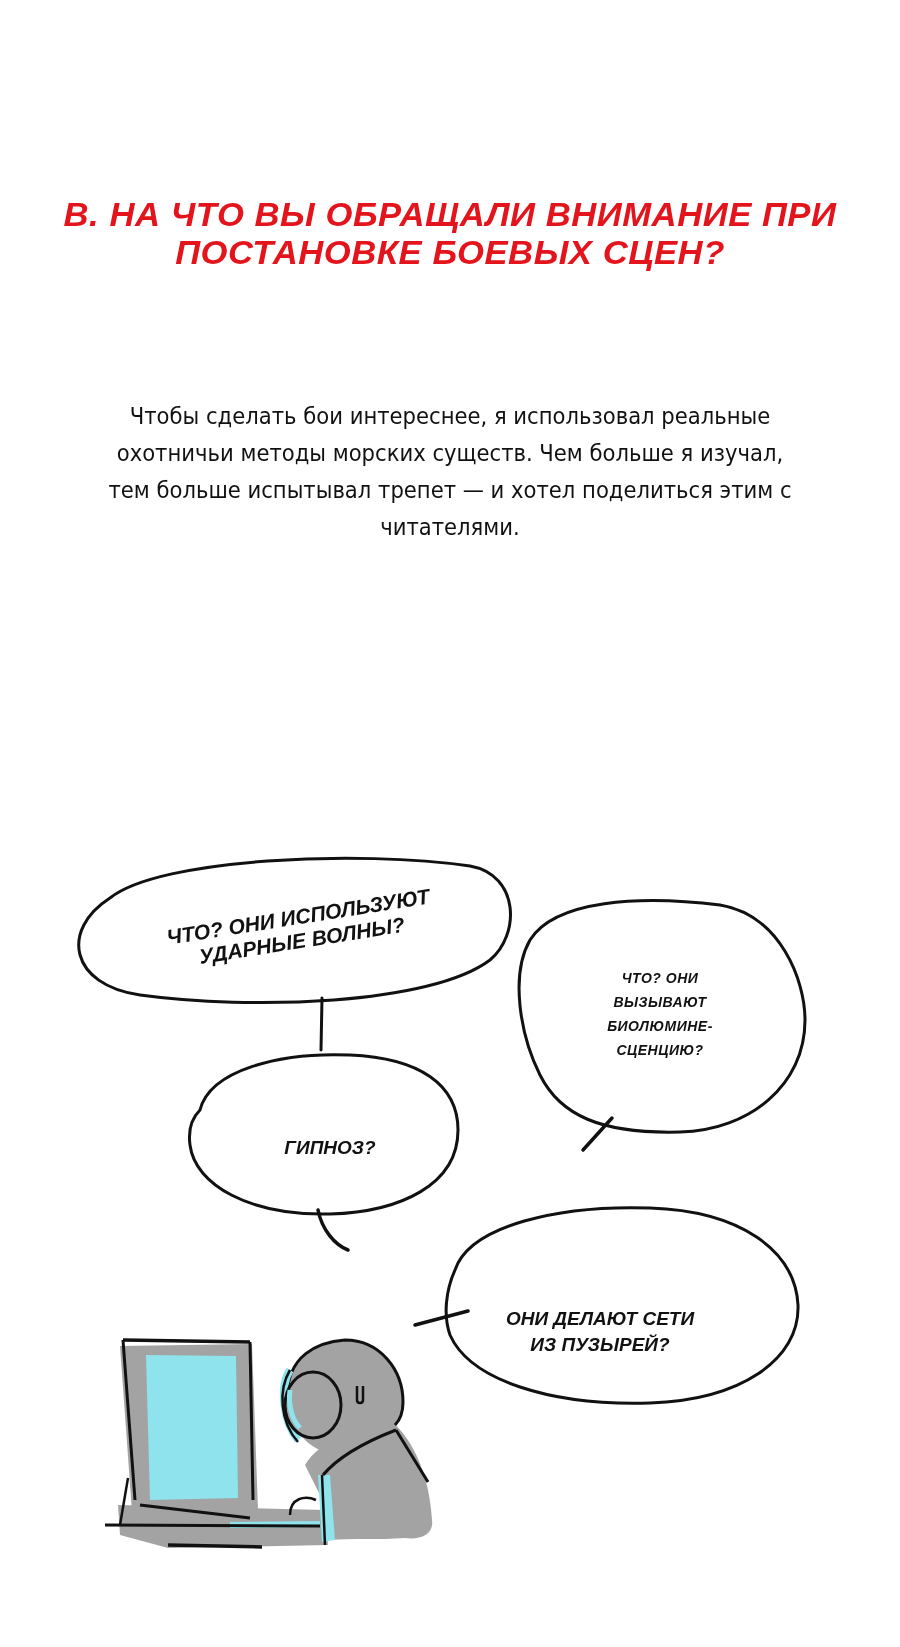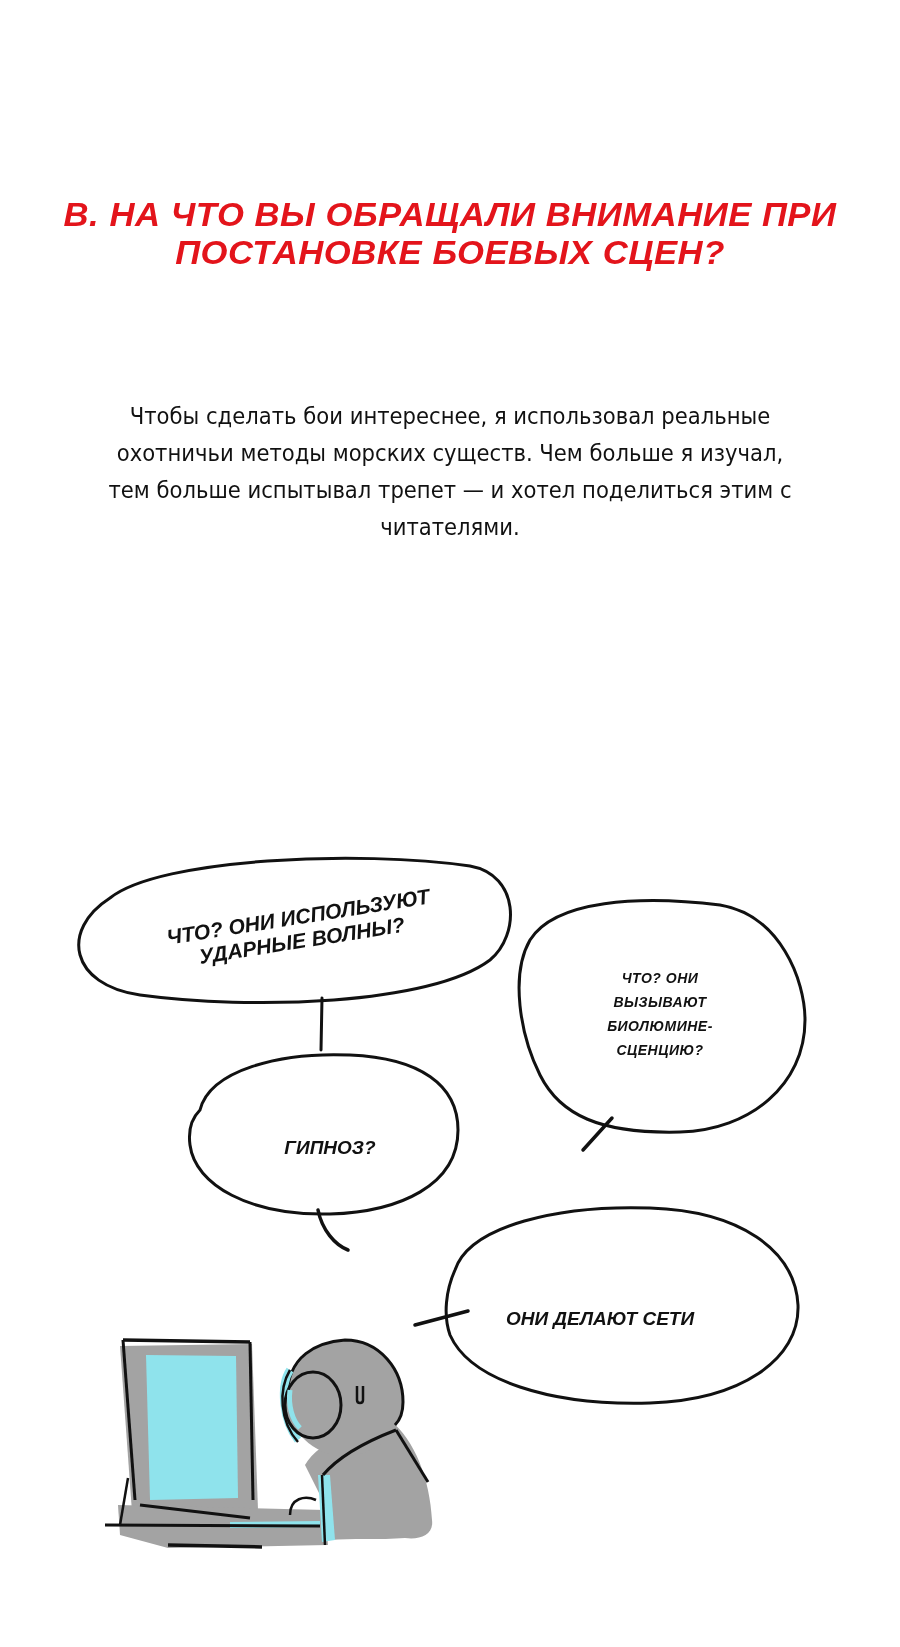--- a/index.html
+++ b/index.html
@@ -169,6 +169,7 @@
 </div>
 <div class="bubble-text" id="bt4">
   <span>ОНИ ДЕЛАЮТ СЕТИ</span>
+  <span>ИЗ ПУЗЫРЕЙ?</span>
 </div>
 
 </body></html>

